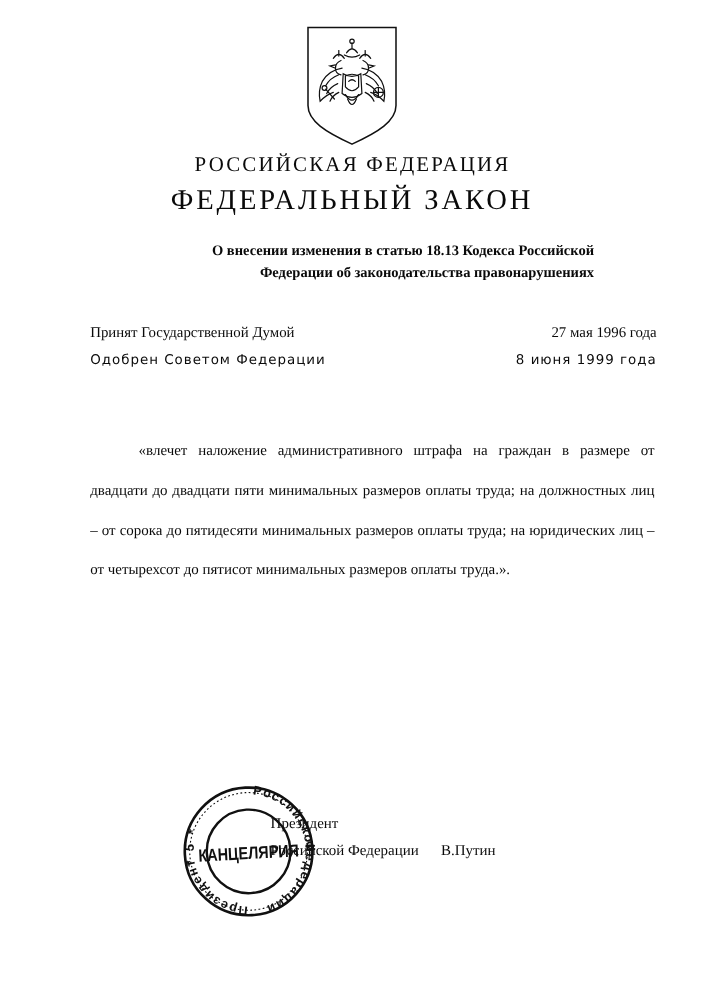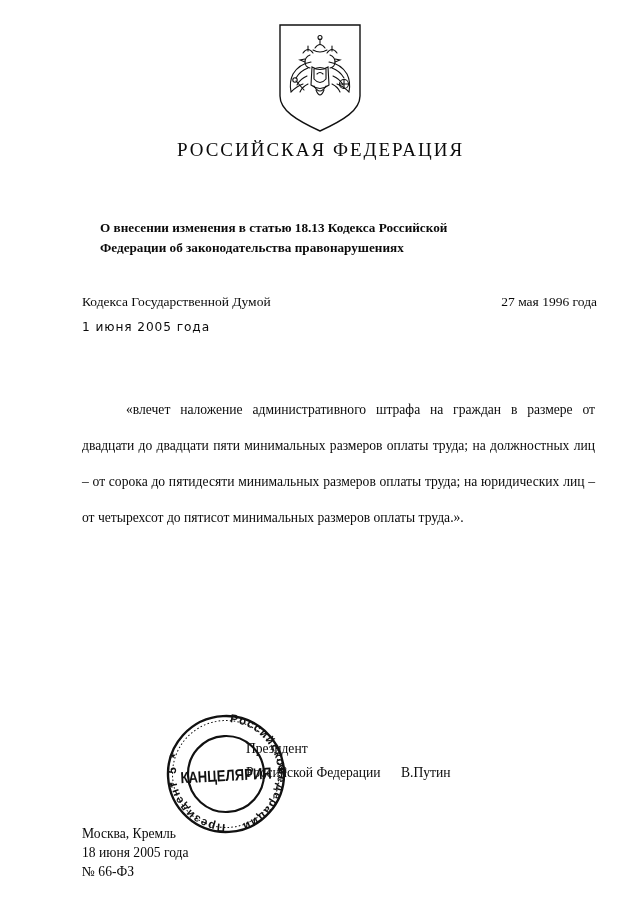--- a/index.html
+++ b/index.html
@@ -208,6 +208,7 @@
   </div>
 
   <div class="title-country">РОССИЙСКАЯ ФЕДЕРАЦИЯ</div>
+  <div class="title-law">ФЕДЕРАЛЬНЫЙ ЗАКОН</div>
 
   <div class="subtitle">
     <div>О внесении изменения в статью 18.13 Кодекса Российской</div>

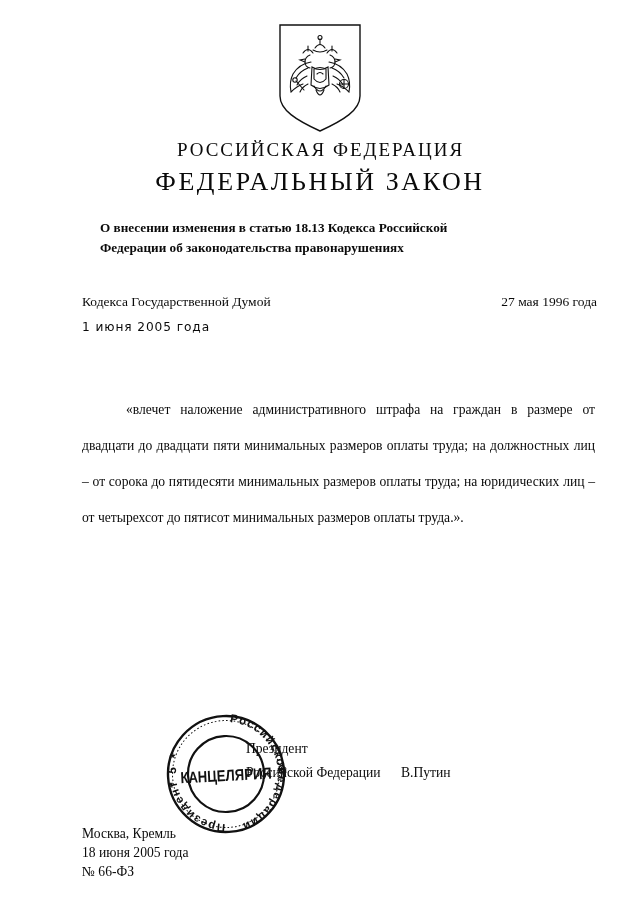--- a/index.html
+++ b/index.html
@@ -68,7 +68,7 @@
     top: 218px;
     left: 100px;
     width: 440px;
-    text-align: left;
+    text-align: right;
     font-size: 13.2px;
     font-weight: bold;
     line-height: 1.55;

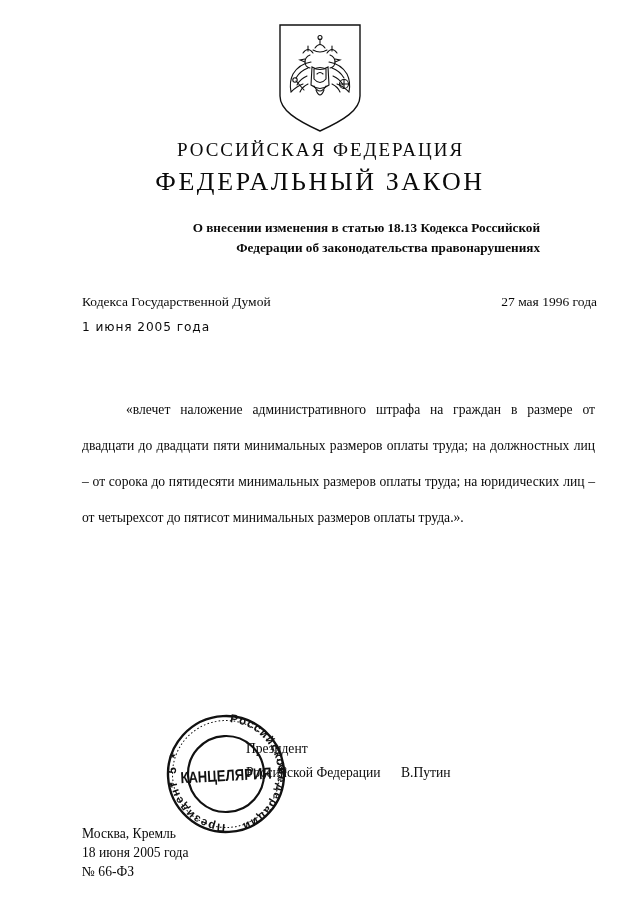--- a/index.html
+++ b/index.html
@@ -217,7 +217,7 @@
 
   <div class="adoption">
     <div class="adoption-row">
-      <span>Кодекса Государственной Думой</span>
+      <span>Принят Государственной Думой</span>
       <span>27 мая 1996 года</span>
     </div>
     <div class="adoption-row typewriter">

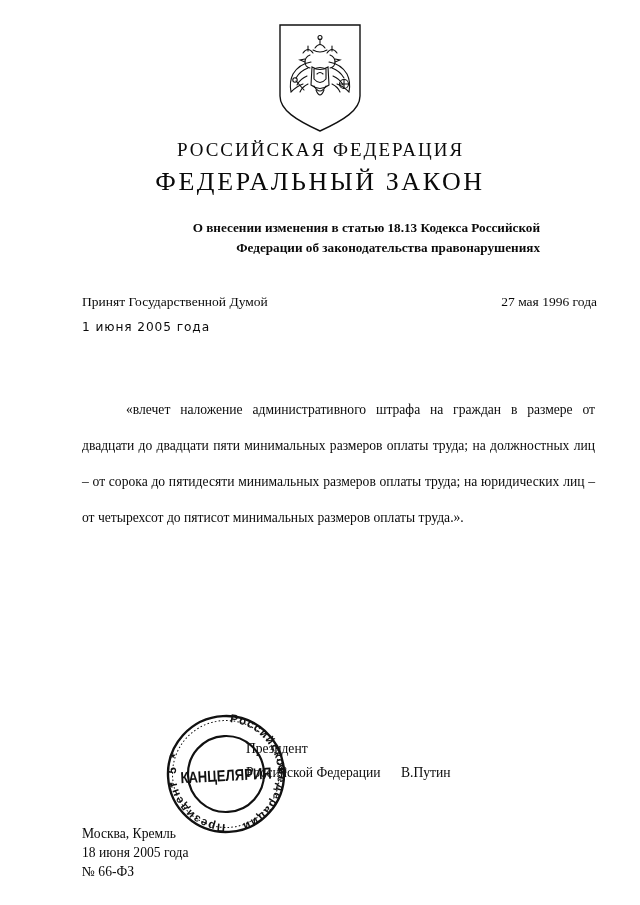--- a/index.html
+++ b/index.html
@@ -221,6 +221,7 @@
       <span>27 мая 1996 года</span>
     </div>
     <div class="adoption-row typewriter">
+      <span>Одобрен Советом Федерации</span>
       <span>1 июня 2005 года</span>
     </div>
   </div>

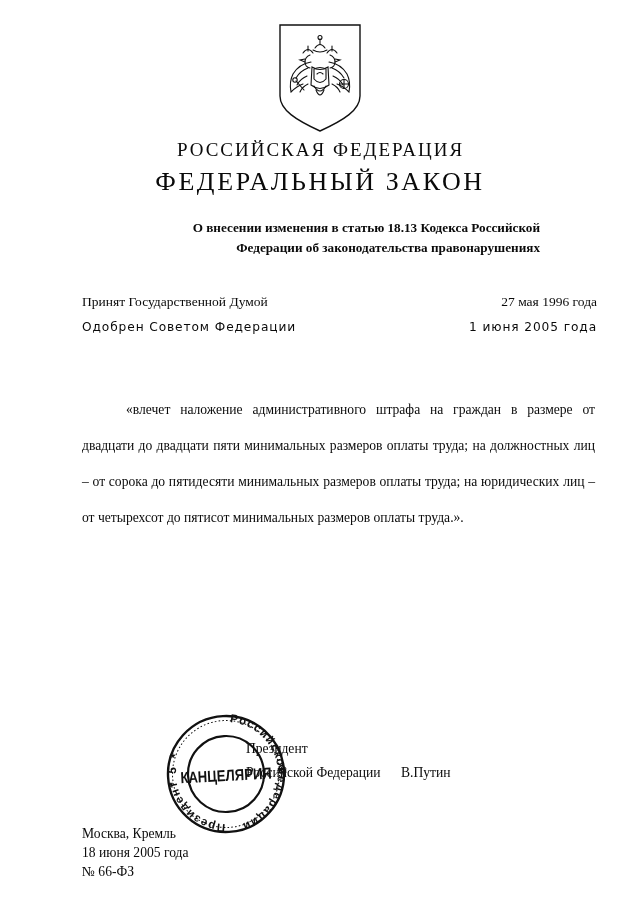--- a/index.html
+++ b/index.html
@@ -222,7 +222,7 @@
     </div>
     <div class="adoption-row typewriter">
       <span>Одобрен Советом Федерации</span>
-      <span>1 июня 2005 года</span>
+      <span>8 июня 1999 года</span>
     </div>
   </div>
 

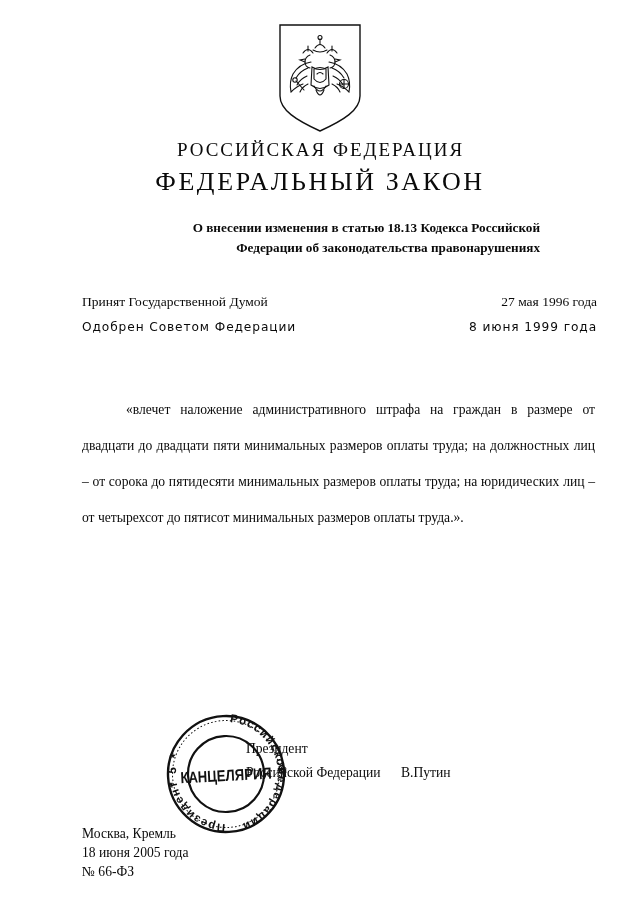--- a/index.html
+++ b/index.html
@@ -260,11 +260,6 @@
     </svg>
   </div>
 
-  <div class="footer">
-    <div>Москва, Кремль</div>
-    <div>18 июня 2005 года</div>
-    <div>№ 66-ФЗ</div>
-  </div>
 
 </div>
 

